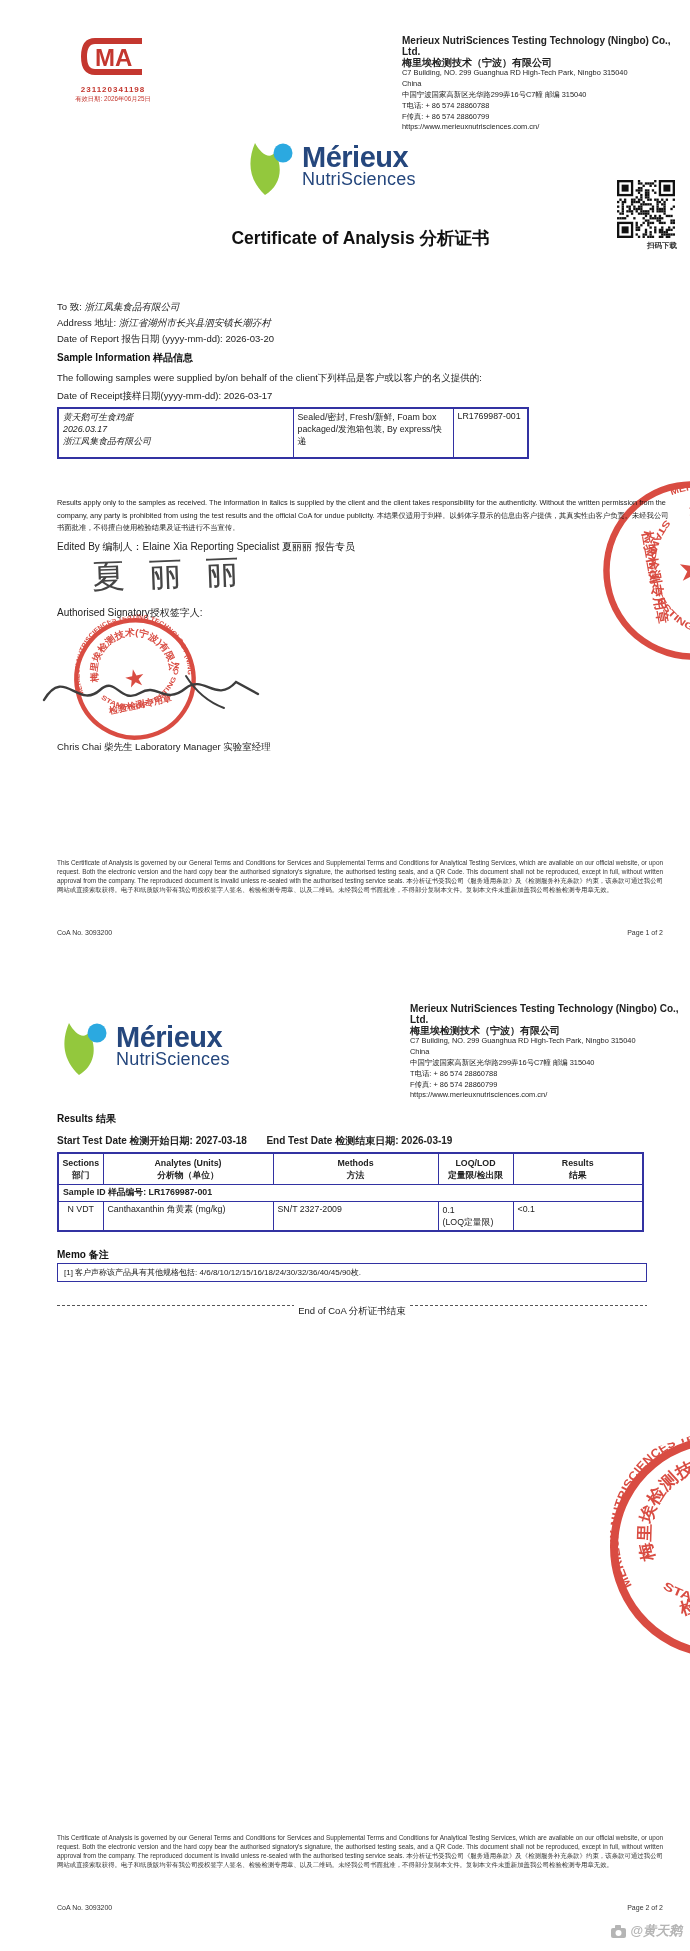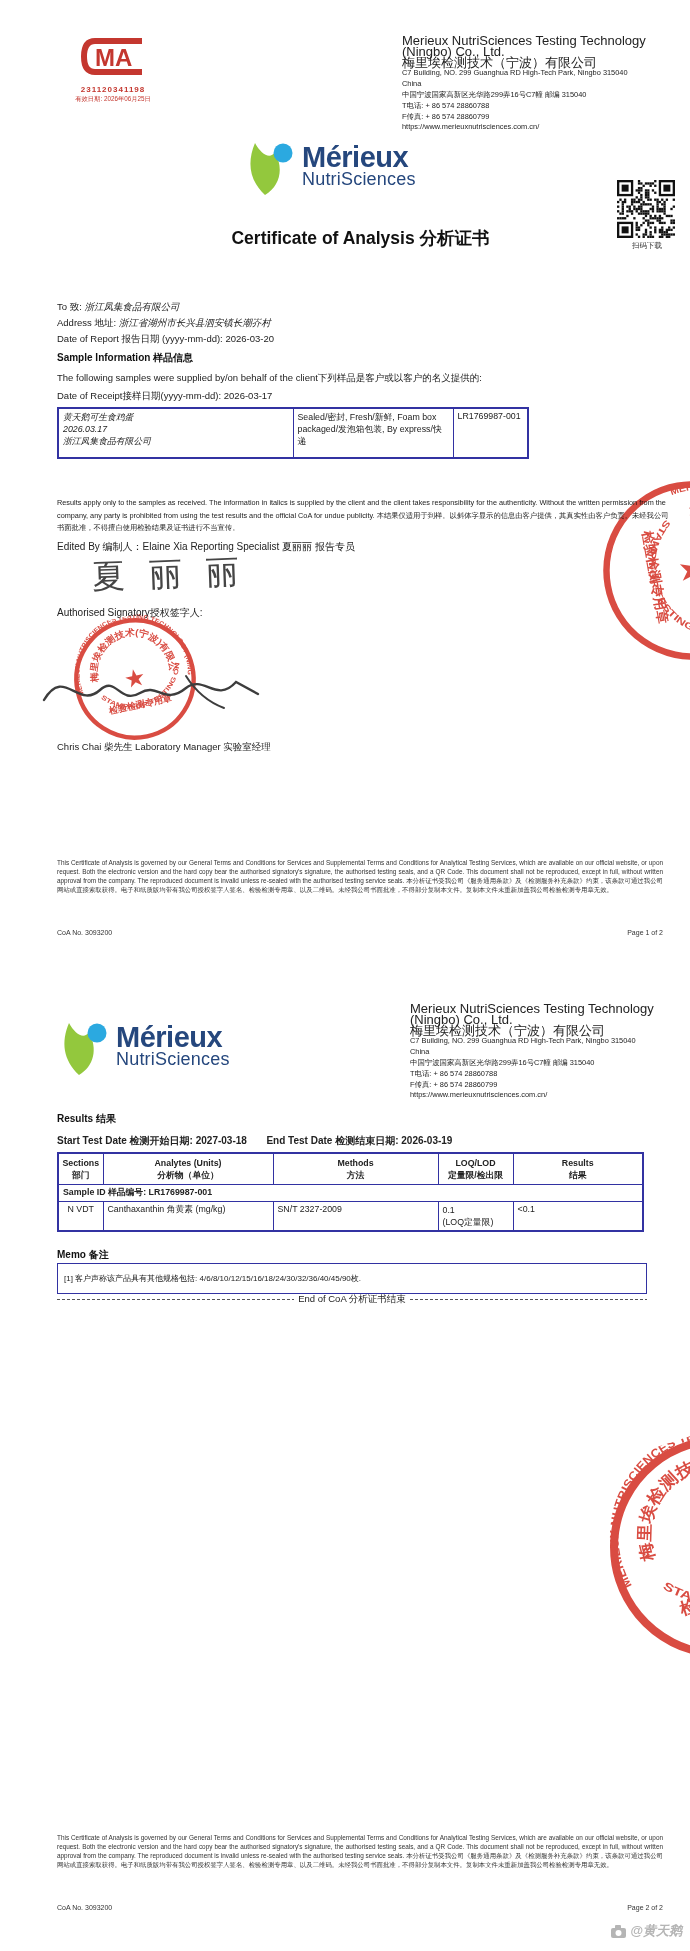--- a/index.html
+++ b/index.html
@@ -9,7 +9,7 @@
   .it{font-style:italic;}
   
   .company{width:272px;font-size:7.4px;line-height:10.8px;color:#222;}
-  .company .nm{font-size:13px;font-weight:normal;}
+  .company .nm{font-size:10px;font-weight:bold;}
   
   .logo{display:flex;align-items:flex-start;}
   .logo-text{margin-left:6px;color:#25477d;}

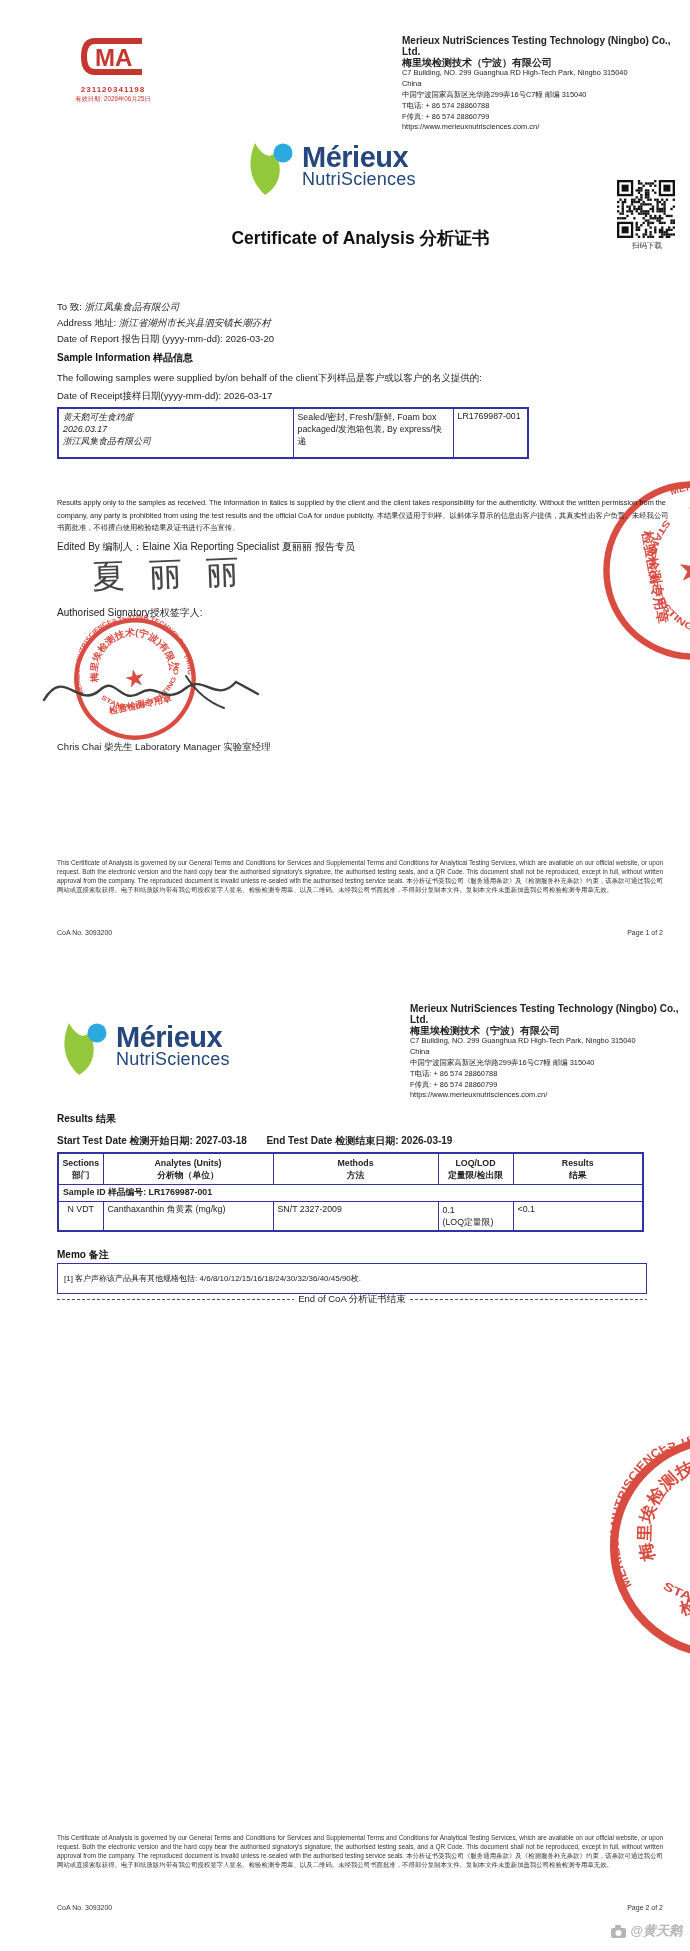--- a/index.html
+++ b/index.html
@@ -20,7 +20,7 @@
   .title2{font-size:17.5px;font-weight:bold;color:#111;margin-top:6px;}
   .barcode{display:inline-block;width:110px;height:17px;margin-left:18px;vertical-align:-2px;
     background:repeating-linear-gradient(90deg,#000 0 2px,#fff 2px 3px,#000 3px 6px,#fff 6px 8px,#000 8px 9px,#fff 9px 12px,#000 12px 14px,#fff 14px 15px,#000 15px 16px,#fff 16px 19px);}
-  .qr-wrap{width:60px;text-align:center;}
+  .qr-wrap{width:60px;text-align:right;font-weight:bold;}
   .qr-box{width:58px;height:58px;}
   .qr-cap{font-size:7.5px;margin-top:3px;color:#333;}
   

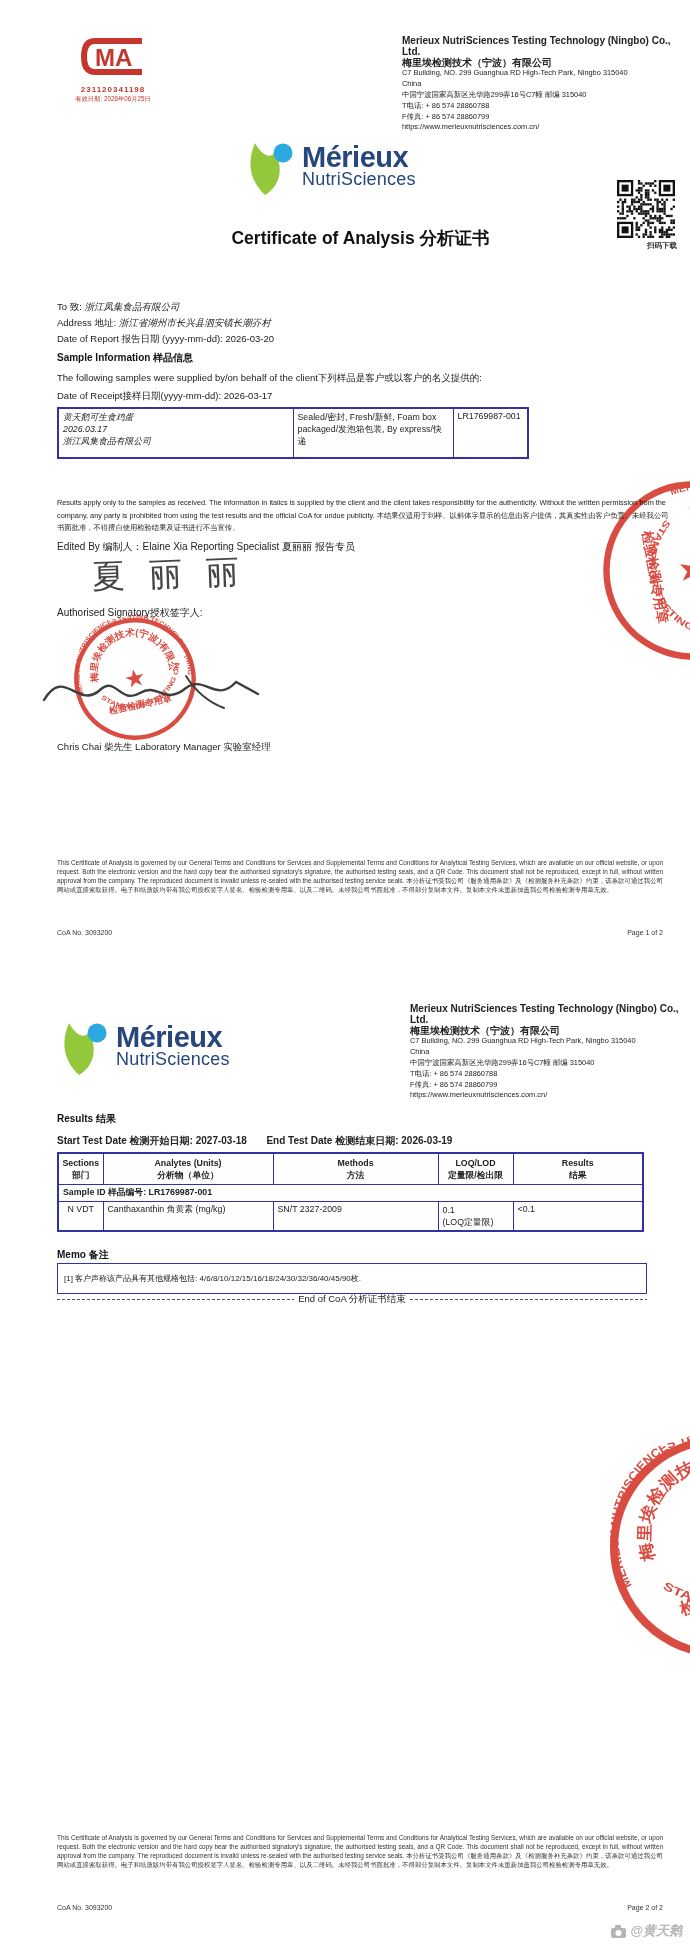--- a/index.html
+++ b/index.html
@@ -43,7 +43,7 @@
   .endline .dash{flex:1;height:1px;background:repeating-linear-gradient(90deg,#555 0 3px,transparent 3px 5px);}
   .endline span{padding:0 4px;}
   .handsign{font-family:"DejaVu Serif",serif;font-size:33px;color:#454545;letter-spacing:24px;transform:rotate(-2deg);font-weight:400;}
-  .memo-box{border:1.5px solid #3232a2;font-size:8px;padding:9px 6px;color:#222;line-height:11px;}
+  .memo-box{border:1.5px solid #3232a2;font-size:8px;padding:3px 6px;color:#222;line-height:11px;}
   .watermark{display:flex;align-items:center;gap:4px;color:#b5b5b5;font-size:13px;font-weight:bold;font-style:italic;}
 </style>
 </head>

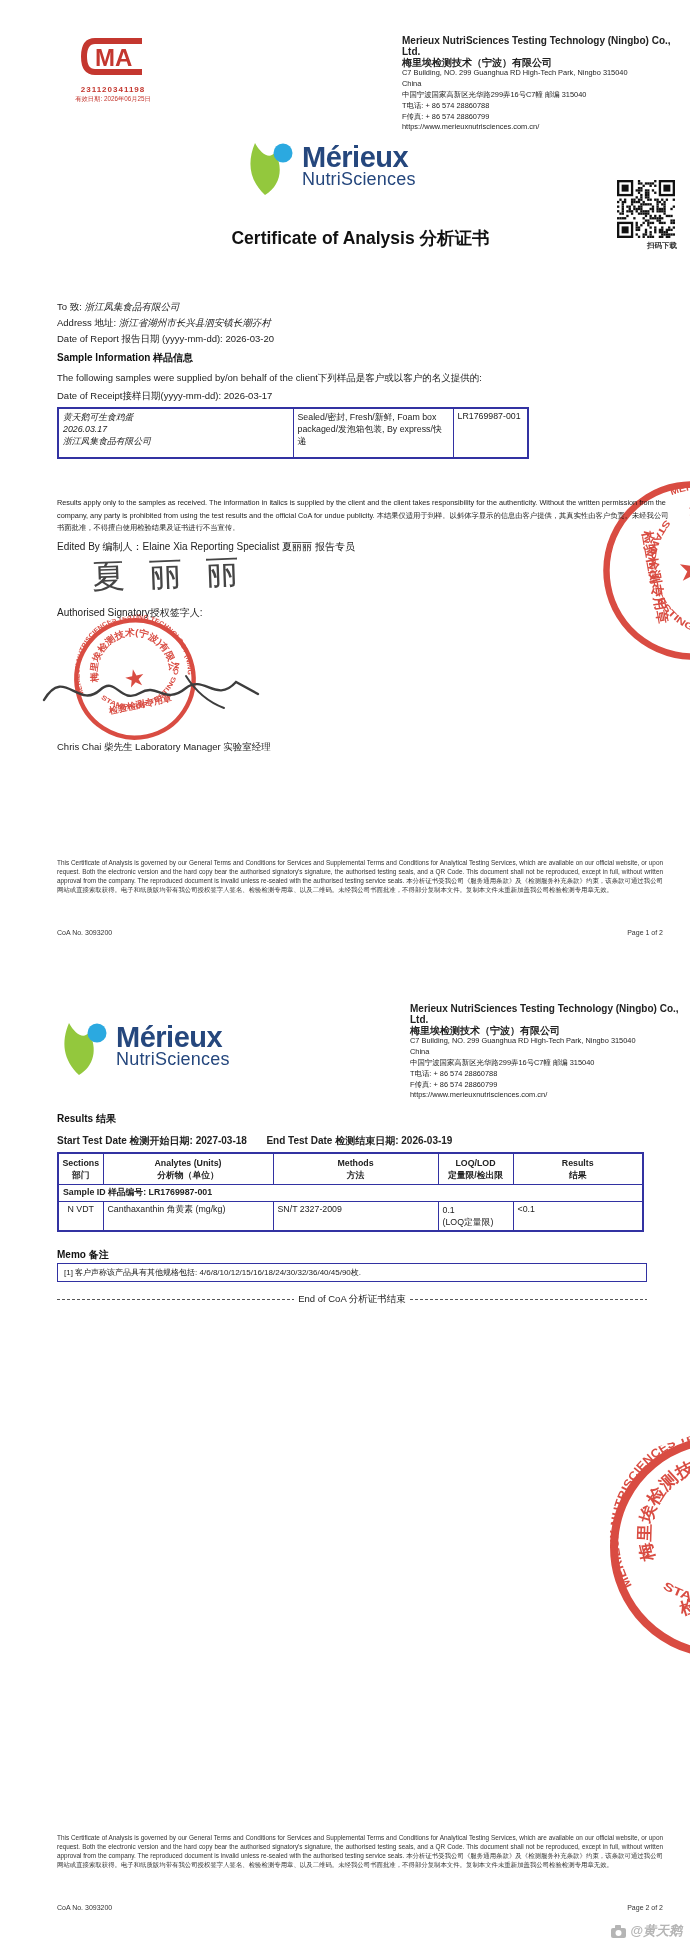--- a/index.html
+++ b/index.html
@@ -41,7 +41,7 @@
   .cma-valid{font-size:6.3px;color:#c4372f;margin-top:1px;}
   .endline{display:flex;align-items:center;font-size:9.5px;color:#222;}
   .endline .dash{flex:1;height:1px;background:repeating-linear-gradient(90deg,#555 0 3px,transparent 3px 5px);}
-  .endline span{padding:0 4px;}
+  .endline span{padding:0 4px;margin-top:12px;}
   .handsign{font-family:"DejaVu Serif",serif;font-size:33px;color:#454545;letter-spacing:24px;transform:rotate(-2deg);font-weight:400;}
   .memo-box{border:1.5px solid #3232a2;font-size:8px;padding:3px 6px;color:#222;line-height:11px;}
   .watermark{display:flex;align-items:center;gap:4px;color:#b5b5b5;font-size:13px;font-weight:bold;font-style:italic;}

